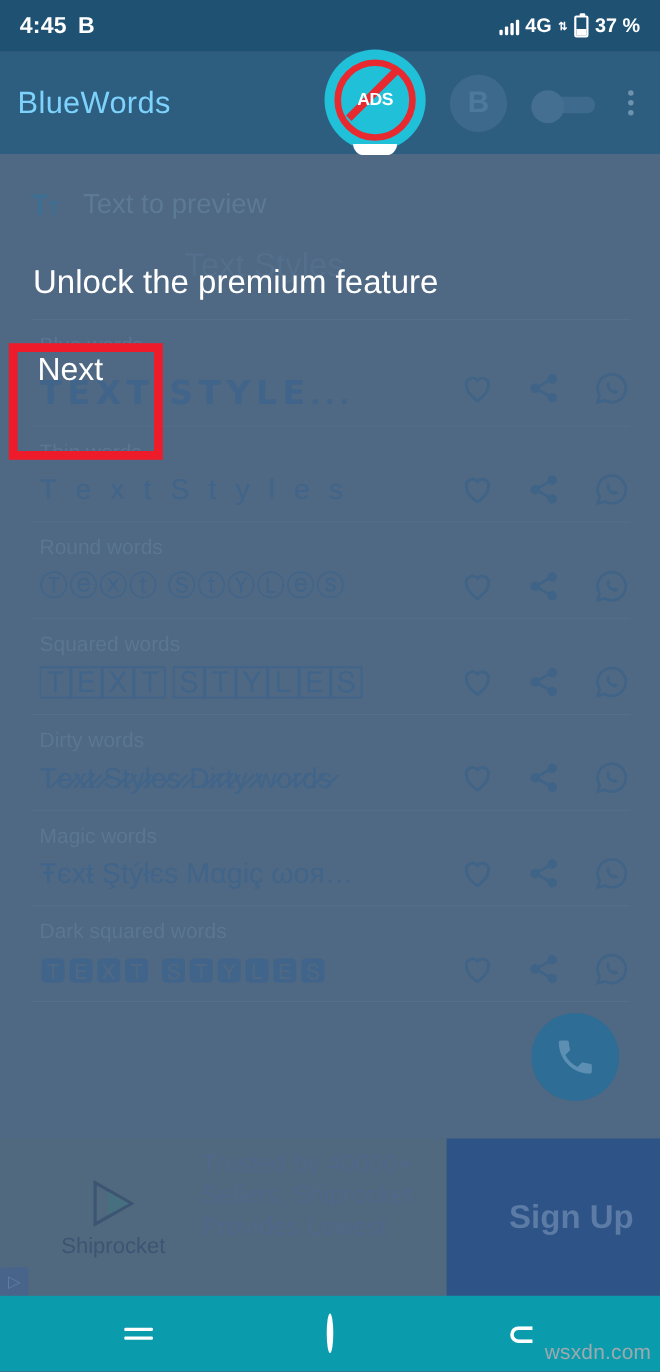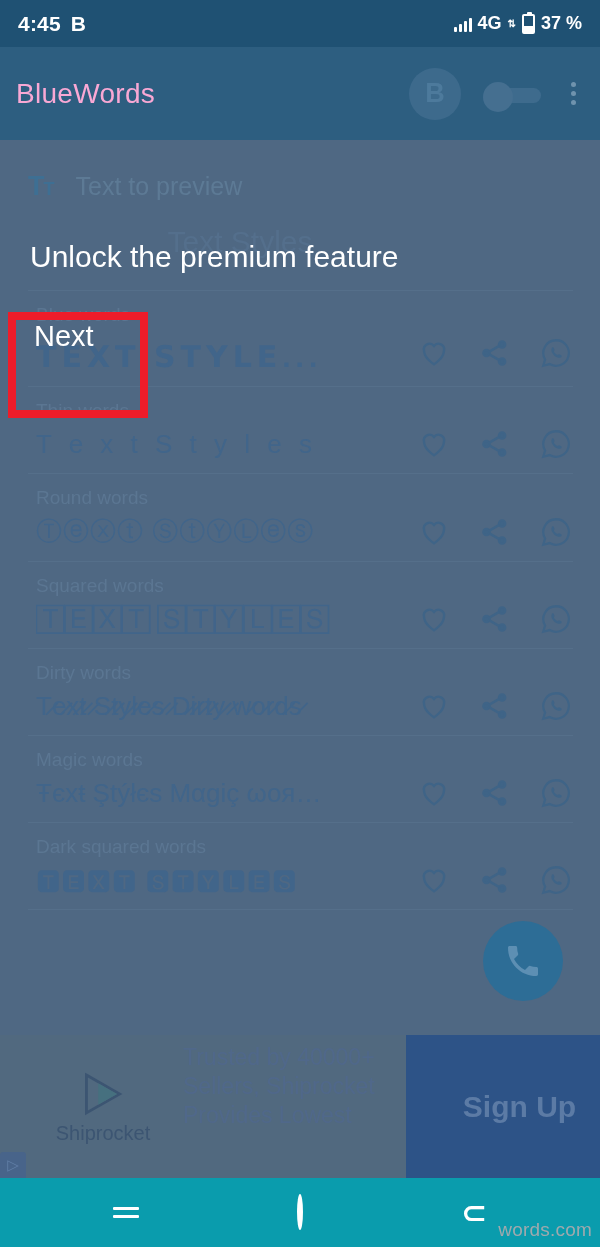--- a/index.html
+++ b/index.html
@@ -93,7 +93,7 @@
   }
   #app-title {
     font-size: 28px;
-    color: #f9a8d4;
+    color: #7dd3fc;
     font-weight: normal;
     letter-spacing: 0.3px;
     flex: 1;

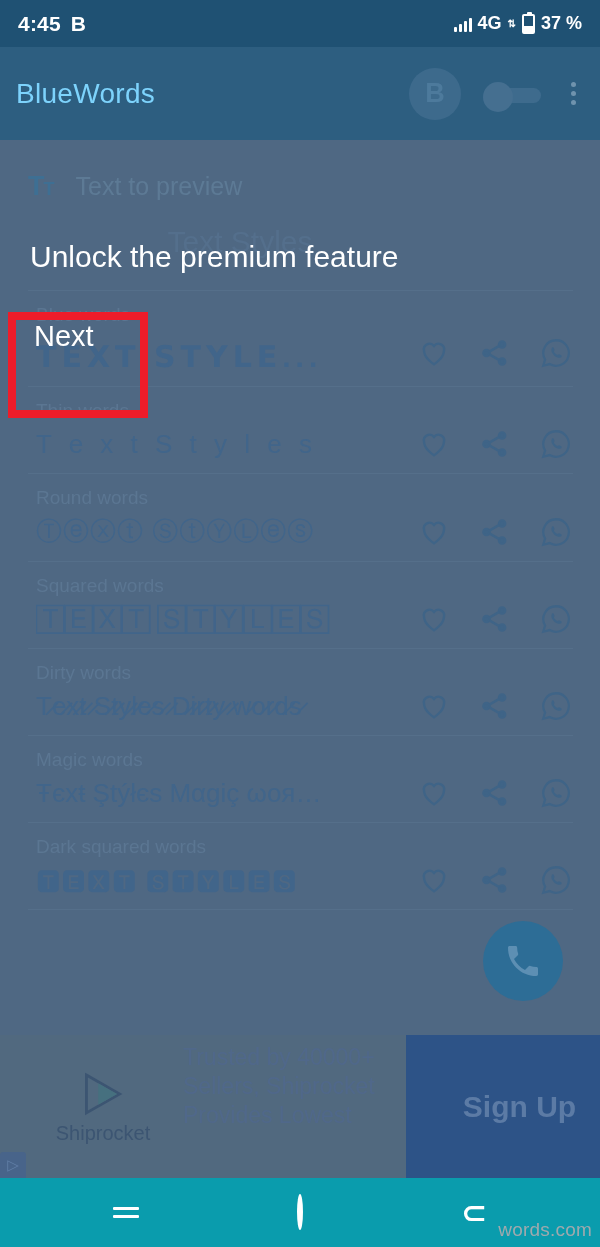--- a/index.html
+++ b/index.html
@@ -457,6 +457,12 @@
     </div>
   </div>
 
+  <div id="no-ads-badge">
+    <div class="ring">
+      <span class="ads-text">ADS</span>
+      <span class="slash"></span>
+    </div>
+  </div>
 
   <div id="content">
 

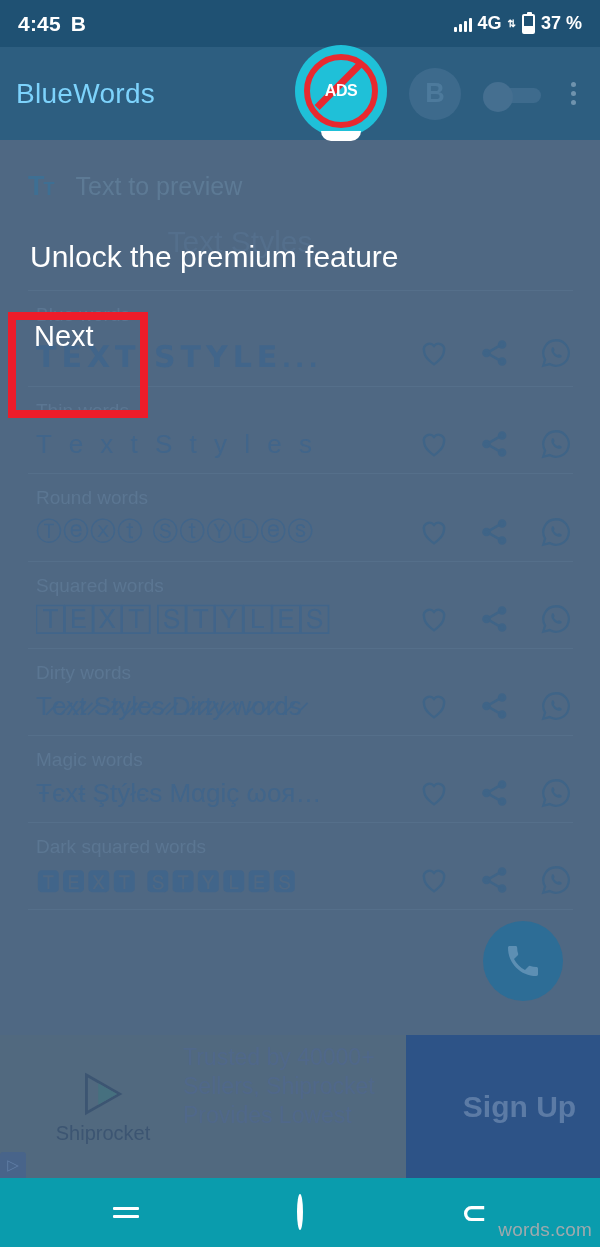--- a/index.html
+++ b/index.html
@@ -706,7 +706,7 @@
       </div>
     <div class="nav-btn"><span id="nav-home"></span></div>
     <div class="nav-btn" id="nav-back">⊂</div>
-    <div id="watermark">words.com</div>
+    <div id="watermark">wsxdn.com</div>
   </div>
 
 </div>

